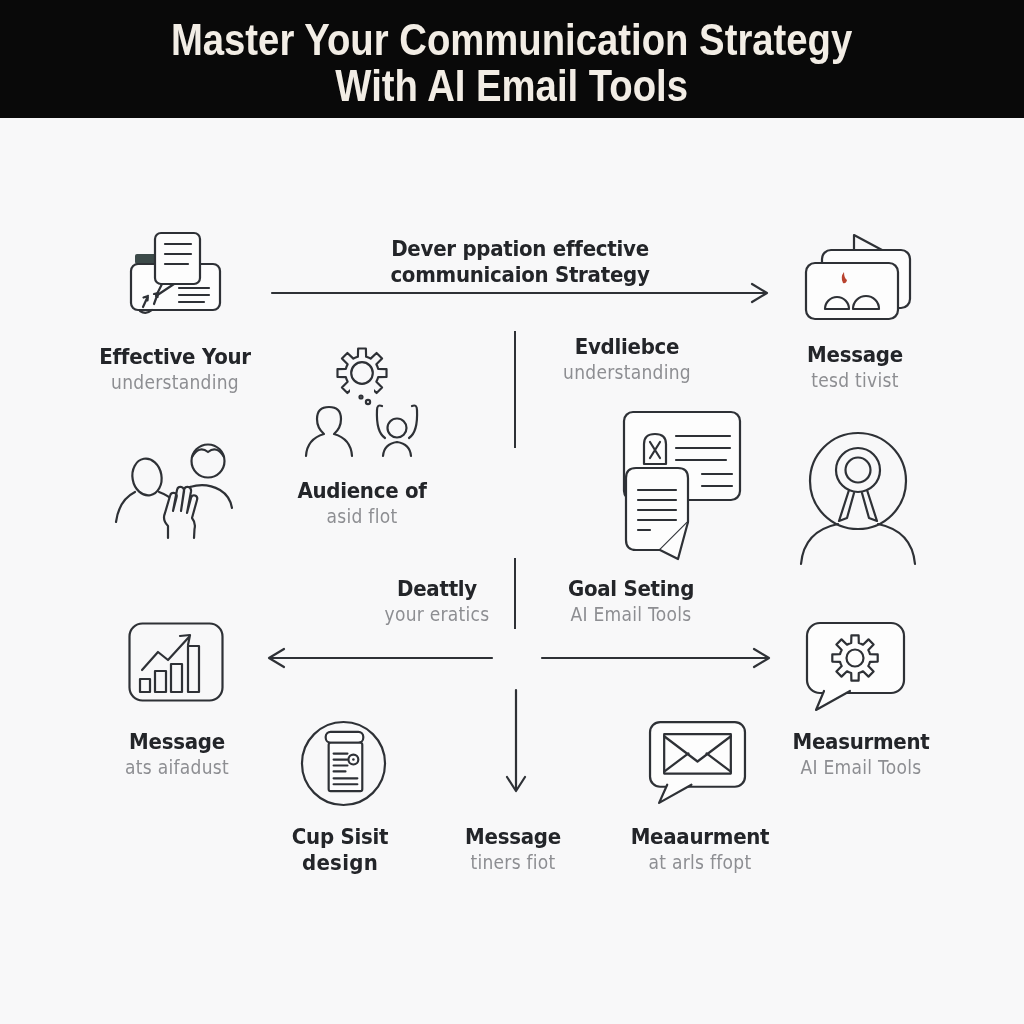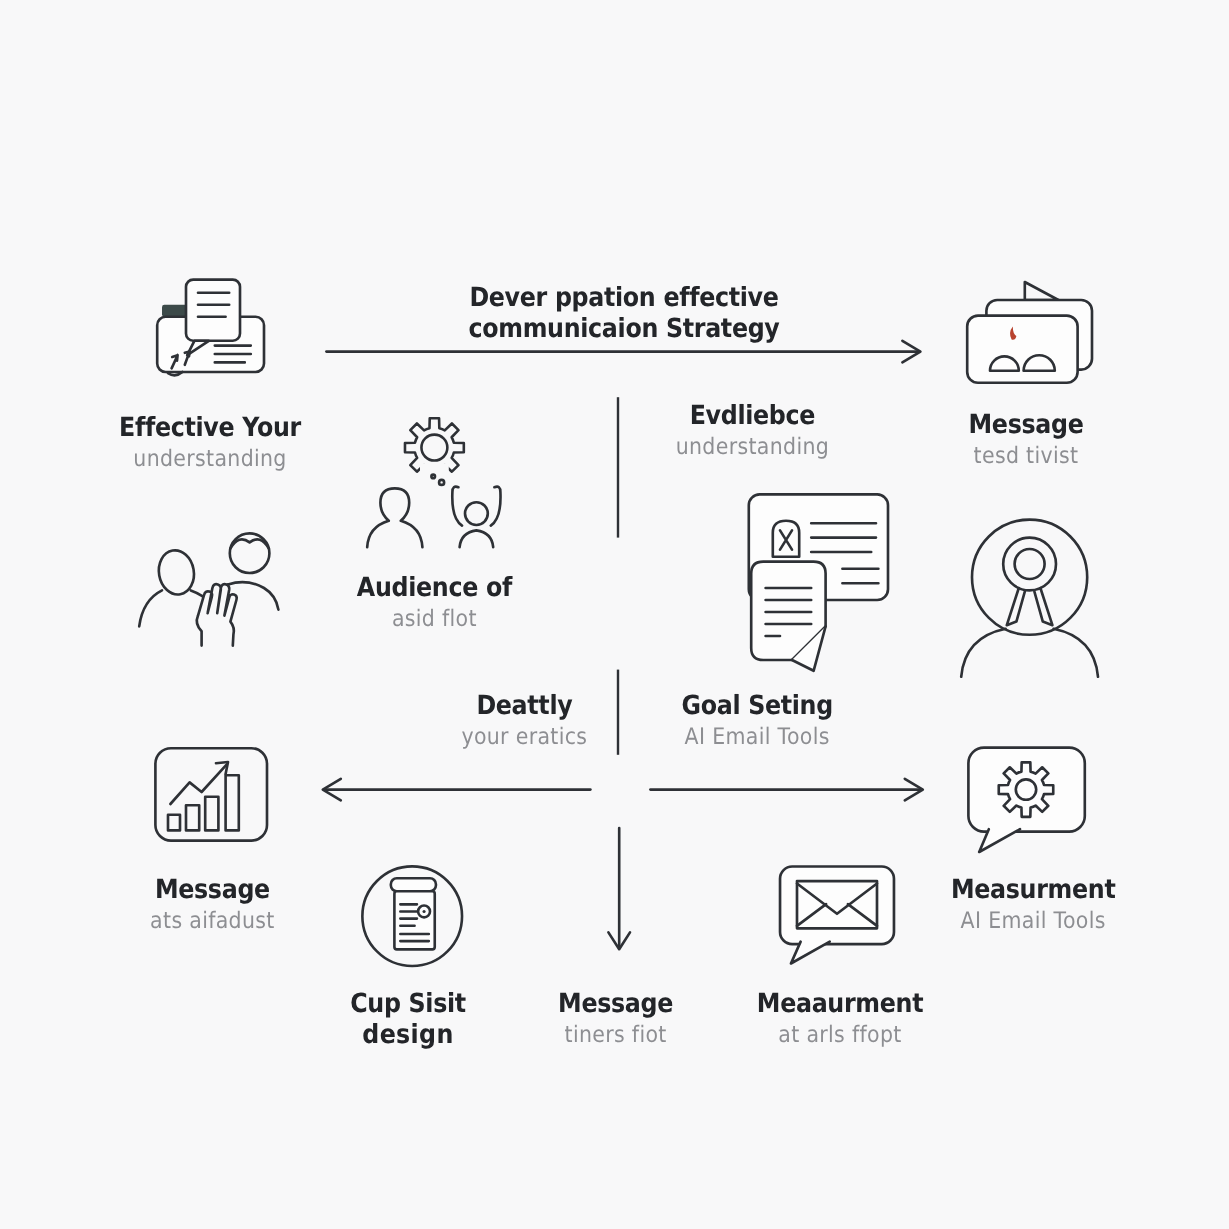--- a/index.html
+++ b/index.html
@@ -24,6 +24,10 @@
 
 <div class="stage">
 
+  <div class="header">
+    <div class="t">Master Your Communication Strategy</div>
+    <div class="t">With AI Email Tools</div>
+  </div>
 
   <div class="node" style="left:320px;top:236px;width:400px;">
     <div class="title">Dever ppation effective</div>

